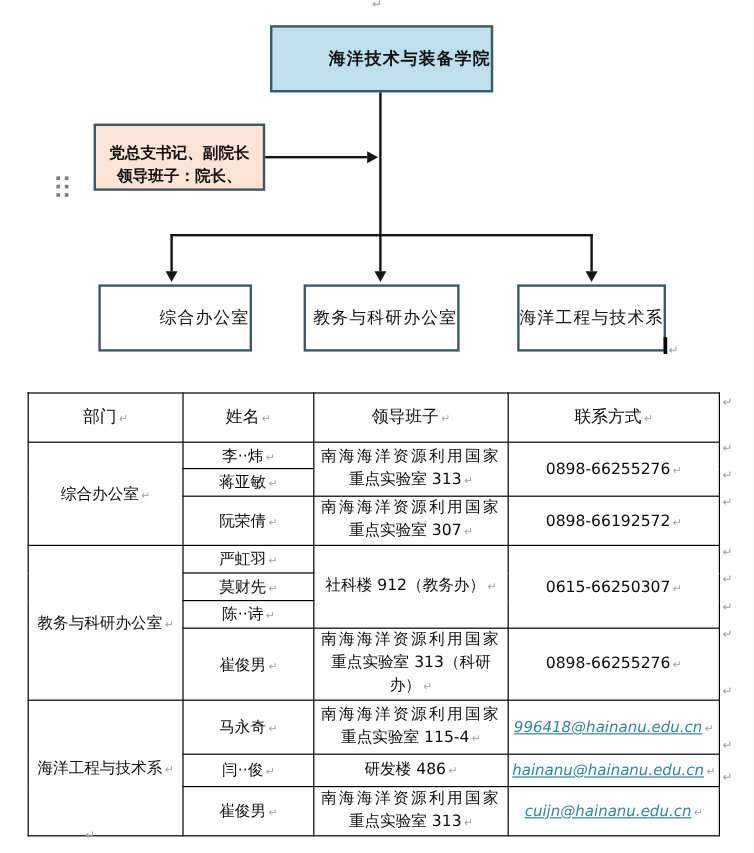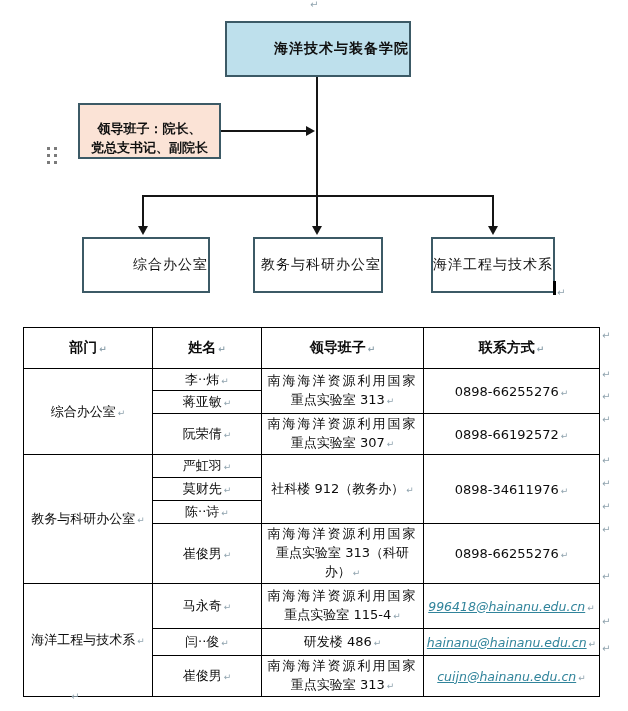--- a/index.html
+++ b/index.html
@@ -69,8 +69,8 @@
     <div class="arr-d" style="left:488px;top:226px"></div>
 
     <div class="shape shape-lead">
+      <span class="lbl">党总支书记、副院长</span>
       <span class="lbl">领导班子：院长、</span>
-      <span class="lbl">党总支书记、副院长</span>
     </div>
     <div class="line" style="left:221px;top:130px;width:85px;height:2px"></div>
     <div class="arr-r" style="left:306px;top:126px"></div>

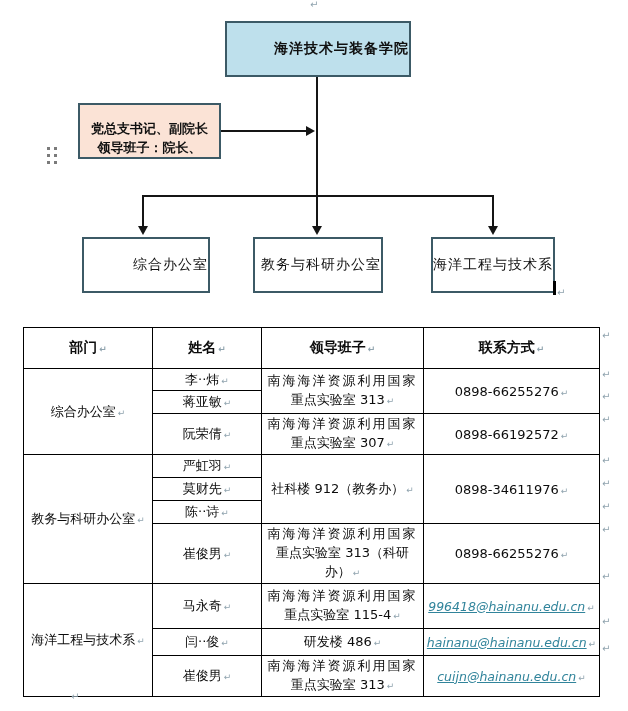--- a/index.html
+++ b/index.html
@@ -43,7 +43,7 @@
   .ct{position:absolute;left:23px;top:327px;width:576px;border-collapse:collapse;
       table-layout:fixed;text-align:center;font-size:13px;color:#0c0c0c;}
   .ct th,.ct td{border:1px solid #000;padding:0 2px;vertical-align:middle;overflow:hidden;}
-  .ct th{font-size:14px;font-weight:bold;}
+  .ct th{font-size:14px;font-weight:normal;}
   .ct .loc{line-height:19px;}
   .lab1{letter-spacing:2px;}
   .email{color:#31849B;text-decoration:underline;font-size:12.5px;cursor:pointer;font-style:italic;}

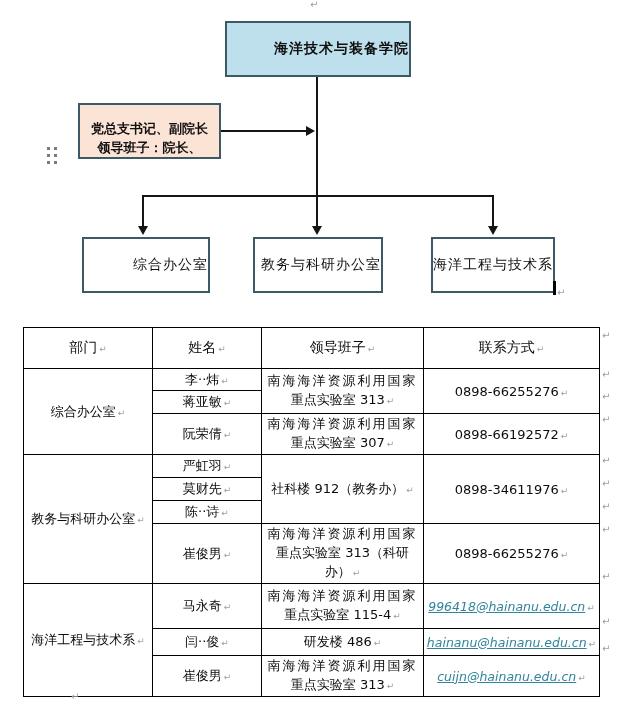--- a/index.html
+++ b/index.html
@@ -132,7 +132,7 @@
       <td rowspan="4"><span>教务与科研办公室</span><span class="eoc">↵</span></td>
       <td><span>严虹羽</span><span class="eoc">↵</span></td>
       <td rowspan="3" class="loc"><span>社科楼 912（教务办）</span><span class="eoc">↵</span></td>
-      <td rowspan="3"><span>0898-34611976</span><span class="eoc">↵</span></td>
+      <td rowspan="3"><span>0615-66250307</span><span class="eoc">↵</span></td>
     </tr>
     <tr style="height:23px">
       <td><span>莫财先</span><span class="eoc">↵</span></td>

